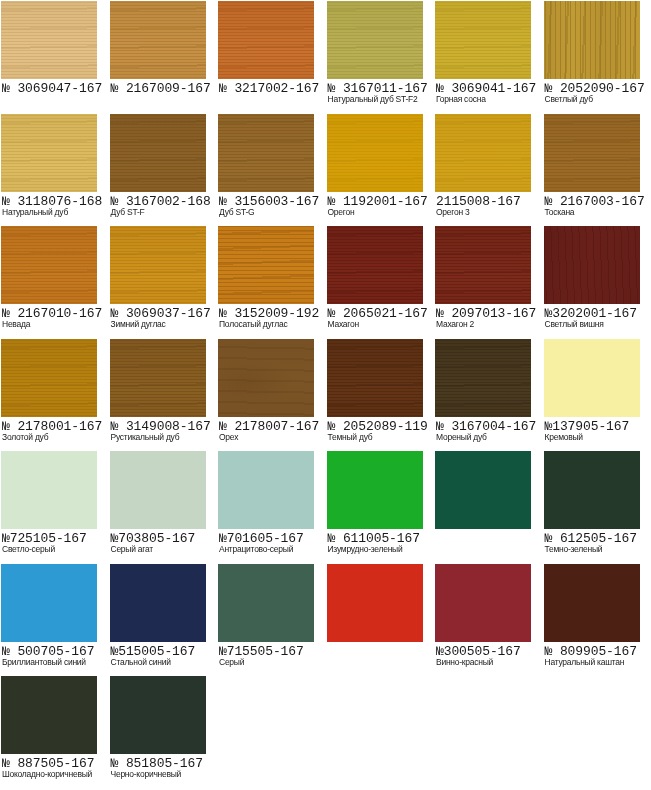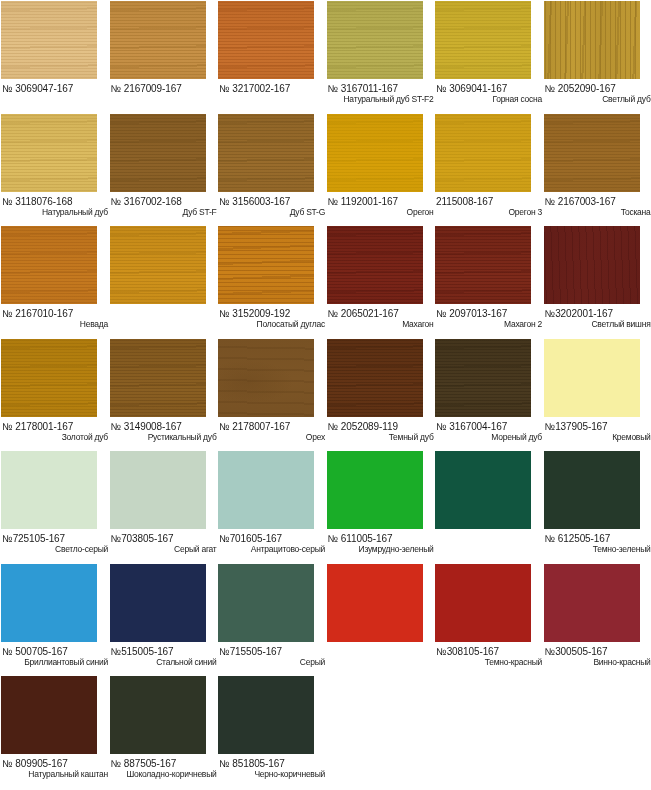--- a/index.html
+++ b/index.html
@@ -50,11 +50,12 @@
     box-sizing: border-box;
   }
   .code {
-    font-size: 10px;
+    font-size: 13px;
     line-height: 11px;
     color: #1a1a1a;
     white-space: nowrap;
     letter-spacing: -0.1px;
+    font-family: Liberation Mono, monospace;
   }
   .name {
     font-size: 8.5px;

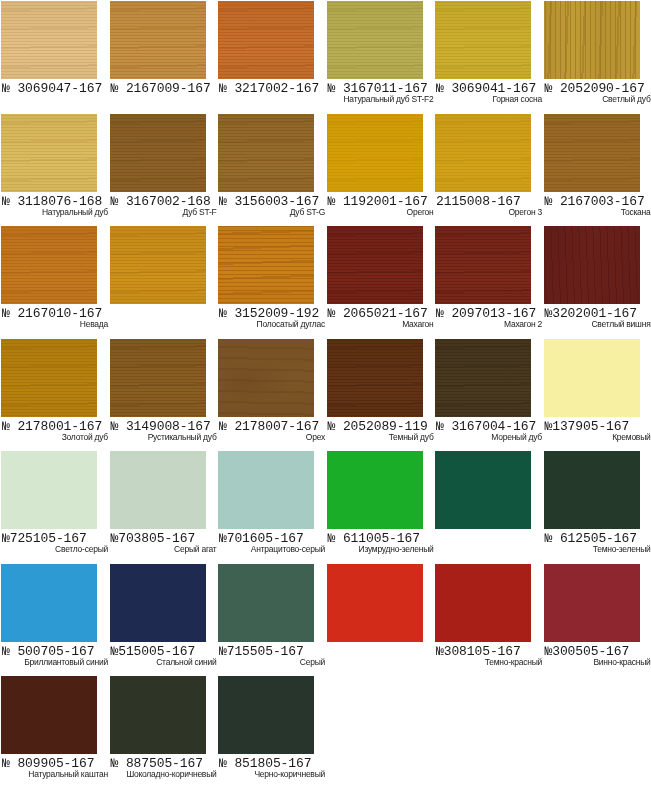--- a/index.html
+++ b/index.html
@@ -63,7 +63,6 @@
     color: #1a1a1a;
     white-space: nowrap;
     letter-spacing: -0.25px;
-    text-align: right;
   }
 </style>
 </head>

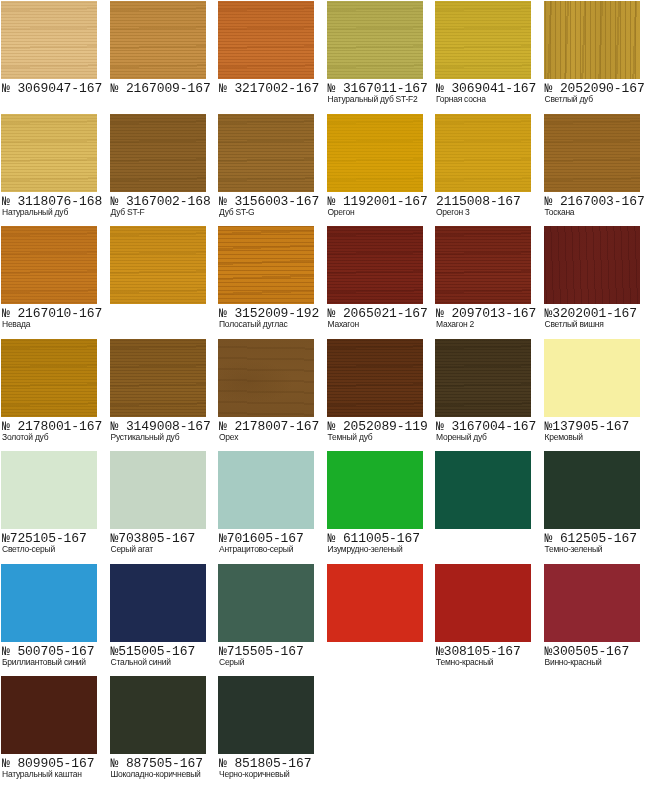--- a/index.html
+++ b/index.html
@@ -191,6 +191,10 @@
         <div class="swatch" style="background-color: rgb(207, 146, 27);">
           <div class="grain" style="background-image: repeating-linear-gradient(0deg, rgba(176, 122, 18, 0) 0px, rgba(176, 122, 18, 0) 1px, rgba(176, 122, 18, 0.6) 1px, rgba(176, 122, 18, 0.6) 2px, rgba(176, 122, 18, 0) 2px, rgba(176, 122, 18, 0) 3px), repeating-linear-gradient(179deg, rgba(176, 122, 18, 0) 0px, rgba(176, 122, 18, 0) 8px, rgba(176, 122, 18, 0.467) 8px, rgba(176, 122, 18, 0.467) 10px, rgba(176, 122, 18, 0) 10px, rgba(176, 122, 18, 0) 19px), linear-gradient(0deg, rgba(176, 122, 18, 0.25), rgba(176, 122, 18, 0) 35%, rgba(176, 122, 18, 0.19) 70%, rgba(176, 122, 18, 0.333) 100%);"></div>
         </div>
+        <div class="labels">
+          <div class="code">№ 3069037-167</div>
+          <div class="name">Зимний дуглас</div>
+        </div>
       </div>
       <div class="cell">
         <div class="swatch" style="background-color: rgb(202, 128, 25);">

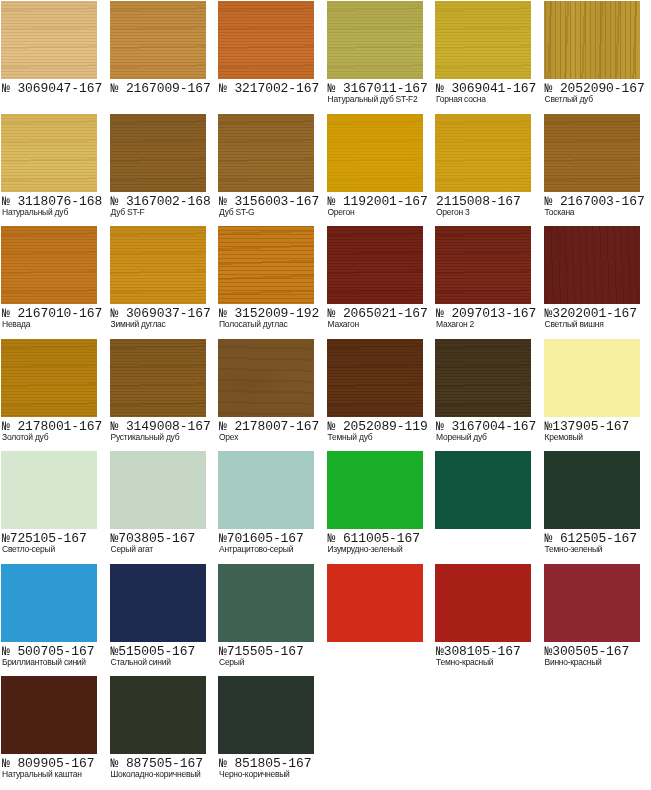--- a/index.html
+++ b/index.html
@@ -369,15 +369,6 @@
         </div>
       </div>
       <div class="cell">
-        <div class="swatch" style="background-color: rgb(168, 31, 24);">
-          <div class="grain"></div>
-        </div>
-        <div class="labels">
-          <div class="code">№308105-167</div>
-          <div class="name">Темно-красный</div>
-        </div>
-      </div>
-      <div class="cell">
         <div class="swatch" style="background-color: rgb(142, 38, 48);">
           <div class="grain"></div>
         </div>

